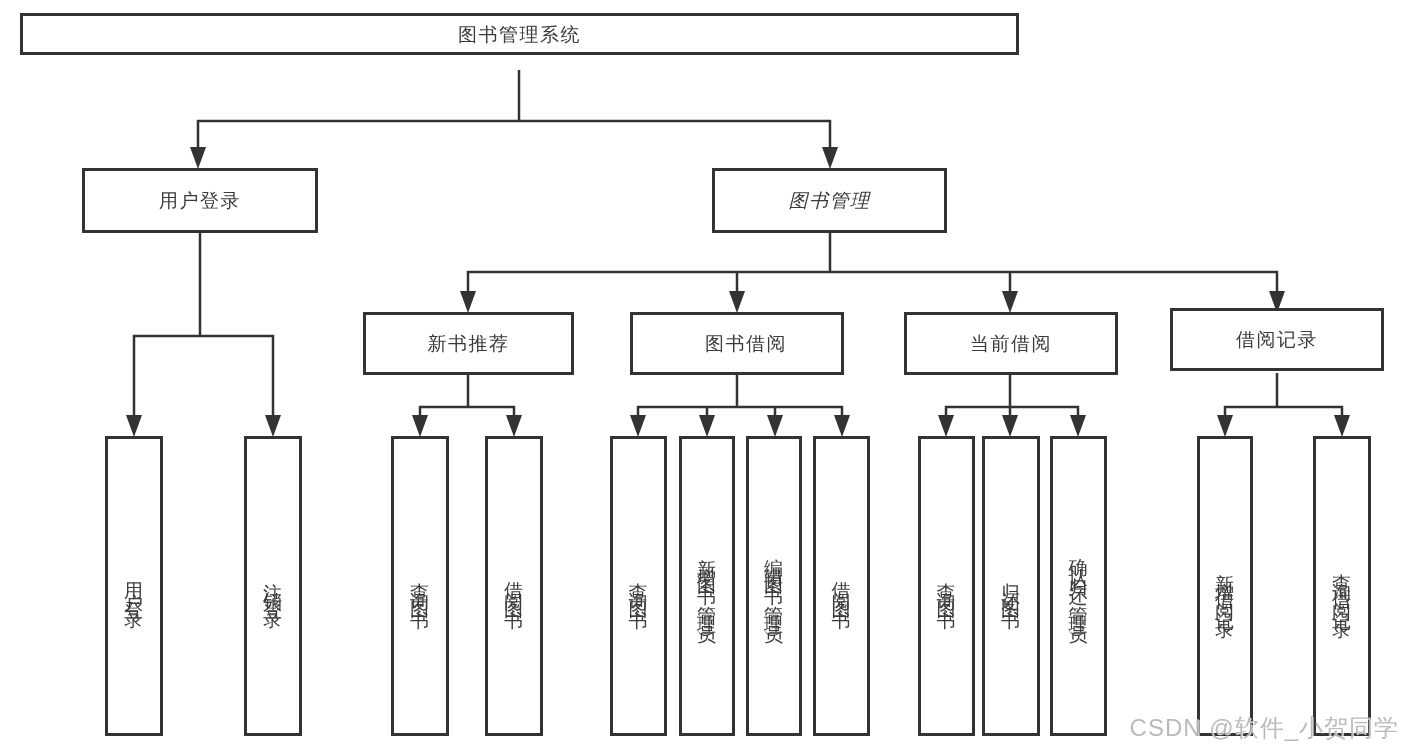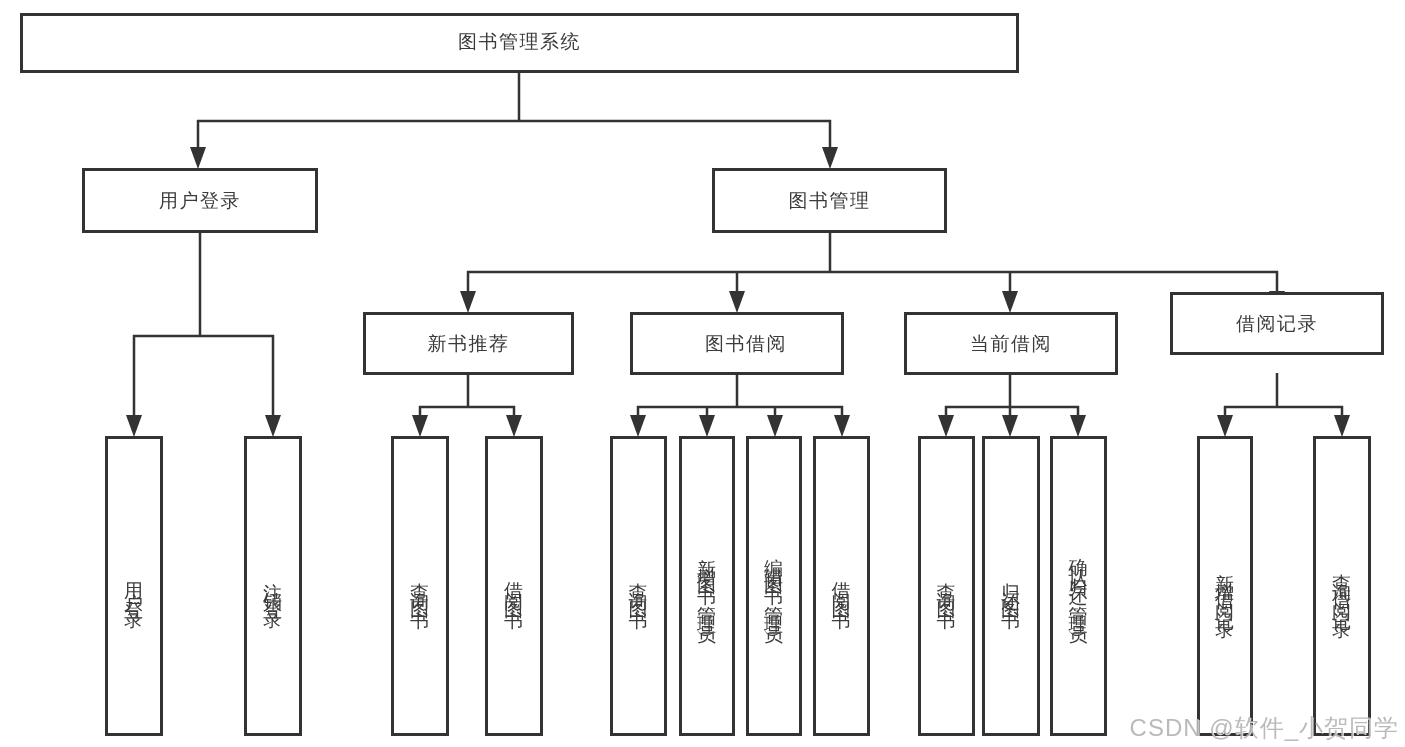--- a/index.html
+++ b/index.html
@@ -61,7 +61,7 @@
     </g>
   </svg>
 
-  <div class="node" style="left:20px; top:13px; width:999px; height:60px;font-family:Liberation Mono, monospace;">图书管理系统</div>
+  <div class="node" style="left:20px; top:13px; width:999px; height:42px;">图书管理系统</div>
 
   <div class="node" style="left:82px; top:168px; width:236px; height:65px;">用户登录</div>
   <div class="node" style="left:712px; top:168px; width:235px; height:65px;">图书管理</div>

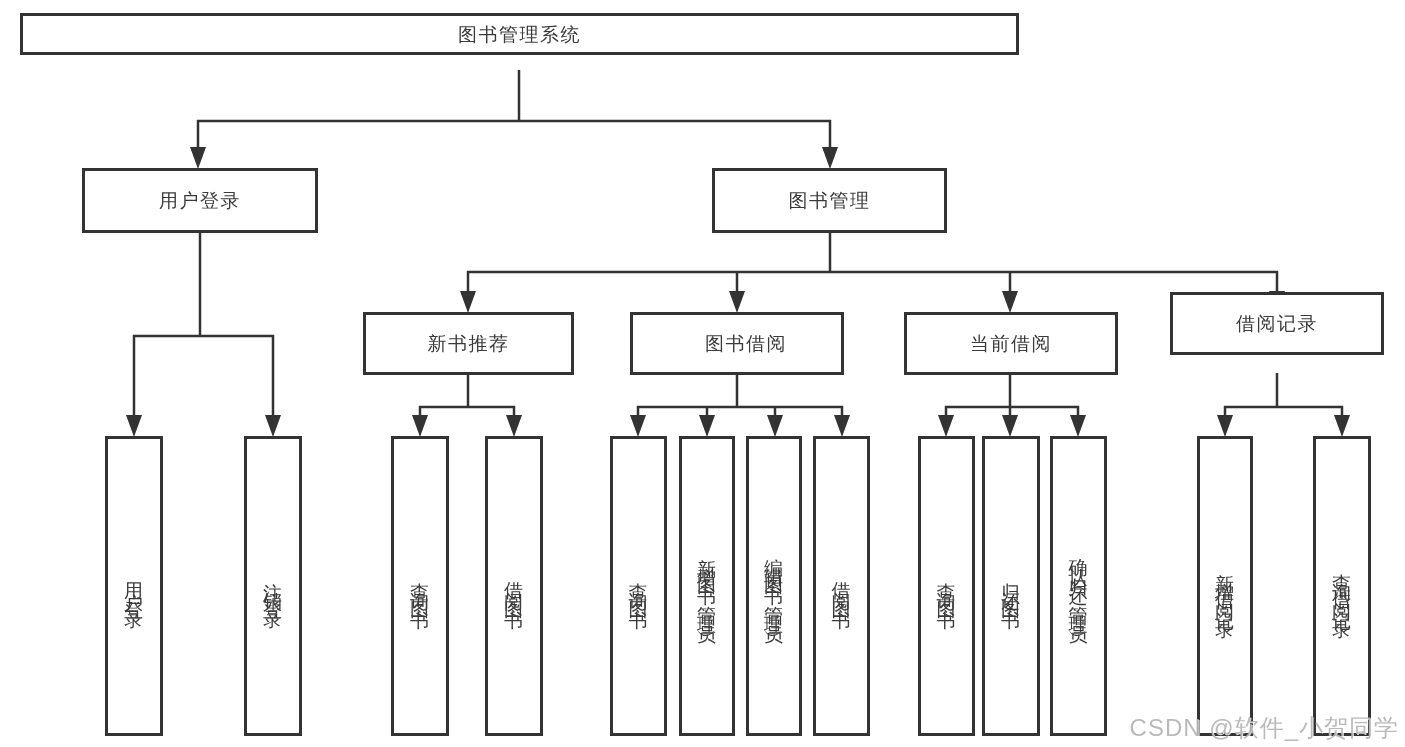--- a/index.html
+++ b/index.html
@@ -64,7 +64,7 @@
   <div class="node" style="left:20px; top:13px; width:999px; height:42px;">图书管理系统</div>
 
   <div class="node" style="left:82px; top:168px; width:236px; height:65px;">用户登录</div>
-  <div class="node" style="left:712px; top:168px; width:235px; height:65px;">图书管理</div>
+  <div class="node" style="left:712px; top:168px; width:235px; height:65px;font-style:italic;">图书管理</div>
 
   <div class="node" style="left:363px; top:312px; width:211px; height:63px;">新书推荐</div>
   <div class="node" style="left:630px; top:312px; width:214px; height:63px;padding-left:18px;">图书借阅</div>

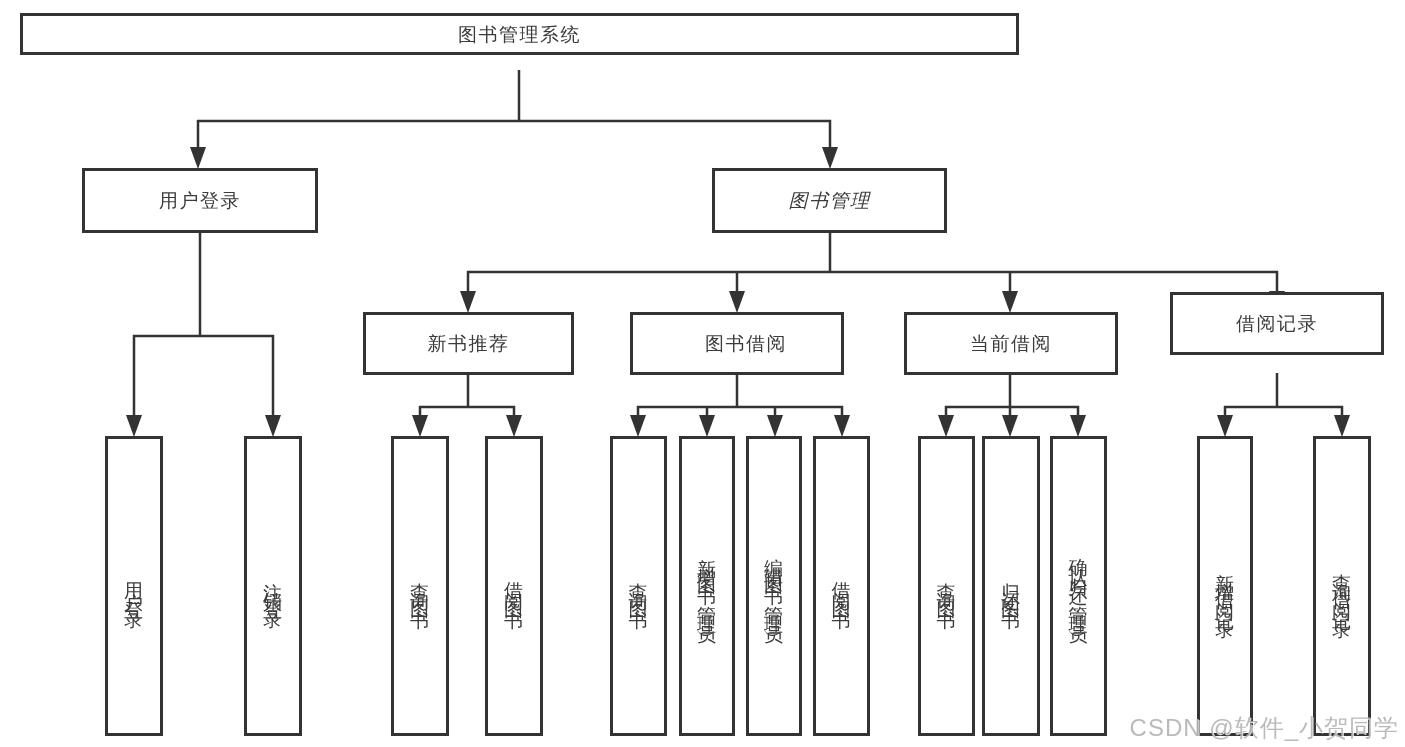--- a/index.html
+++ b/index.html
@@ -69,7 +69,7 @@
   <div class="node" style="left:363px; top:312px; width:211px; height:63px;">新书推荐</div>
   <div class="node" style="left:630px; top:312px; width:214px; height:63px;padding-left:18px;">图书借阅</div>
   <div class="node" style="left:904px; top:312px; width:214px; height:63px;">当前借阅</div>
-  <div class="node" style="left:1170px; top:292px; width:214px; height:63px;">借阅记录</div>
+  <div class="node" style="left:1170px; top:308px; width:214px; height:63px;">借阅记录</div>
 
   <div class="node vnode" style="left:105px; top:436px; width:58px; height:300px;">用户登录</div>
   <div class="node vnode" style="left:244px; top:436px; width:58px; height:300px;">注销登录</div>

